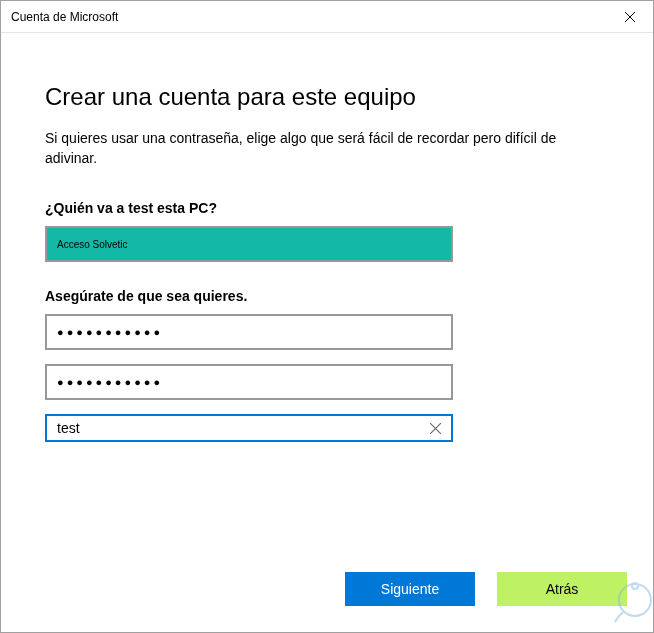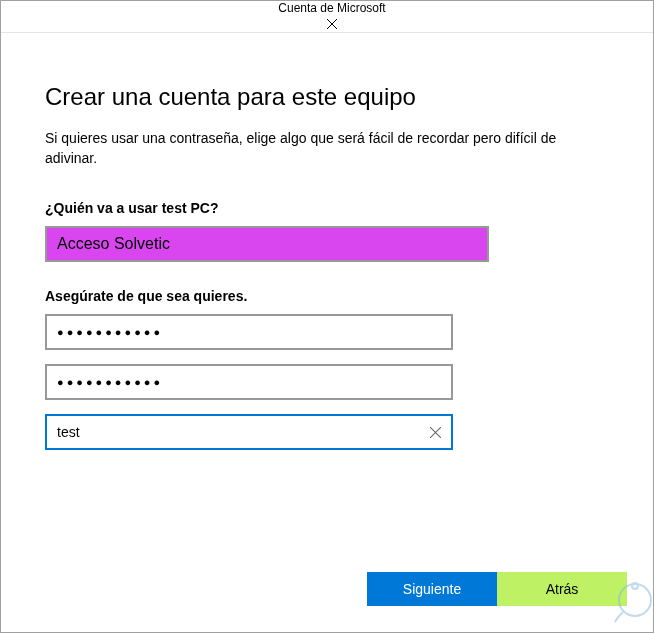--- a/index.html
+++ b/index.html
@@ -25,7 +25,6 @@
       font-size: 12px;
       color: #000;
       border-bottom: 1px solid #e5e5e5;
-      flex-direction: column;
     }
     .titlebar-title {
       font-weight: 400;

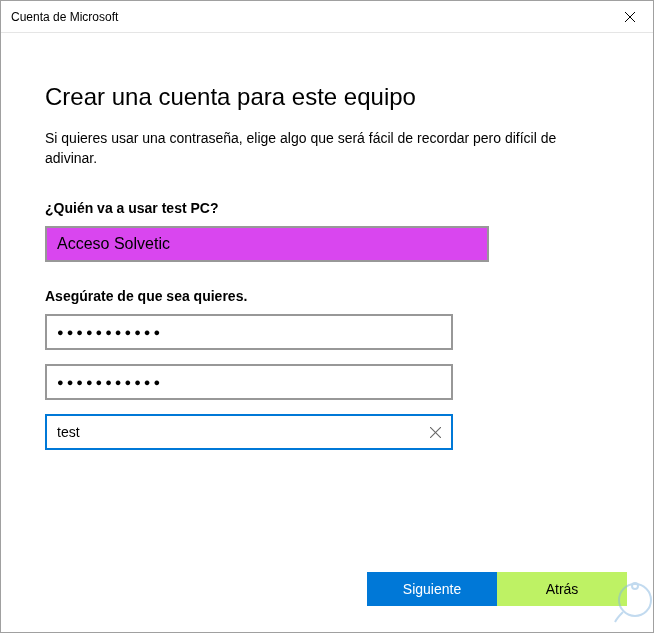--- a/index.html
+++ b/index.html
@@ -174,7 +174,7 @@
   <h1 class="heading">Crear una cuenta para este equipo</h1>
   <p class="subtext">Si quieres usar una contraseña, elige algo que será fácil de recordar pero difícil de adivinar.</p>
 
-  <div class="label">¿Quién va a usar test PC?</div>
+  <div class="label">¿Quién va a test esta PC?</div>
   <div class="field-wrap">
     <input type="text" class="text-input" value="Acceso Solvetic" style="">
   </div>

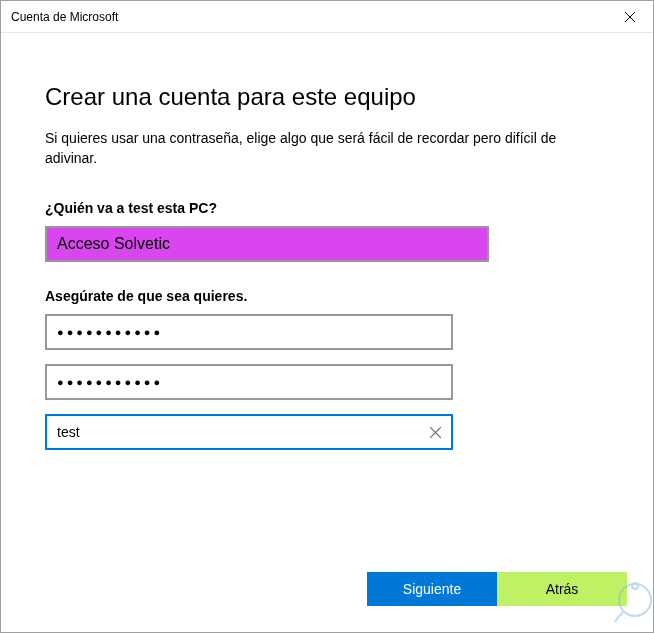--- a/index.html
+++ b/index.html
@@ -68,14 +68,14 @@
       margin-bottom: 14px;
     }
     .text-input {
-      width: 444px;
+      width: 408px;
       height: 36px;
       border: 2px solid #989898;
       padding: 0 10px;
-      font-size: 16px;
+      font-size: 10px;
       font-family: inherit;
       outline: none;
-      background: #d946ef;
+      background: #14b8a6;
       color: #000;
     }
     .password-dots {

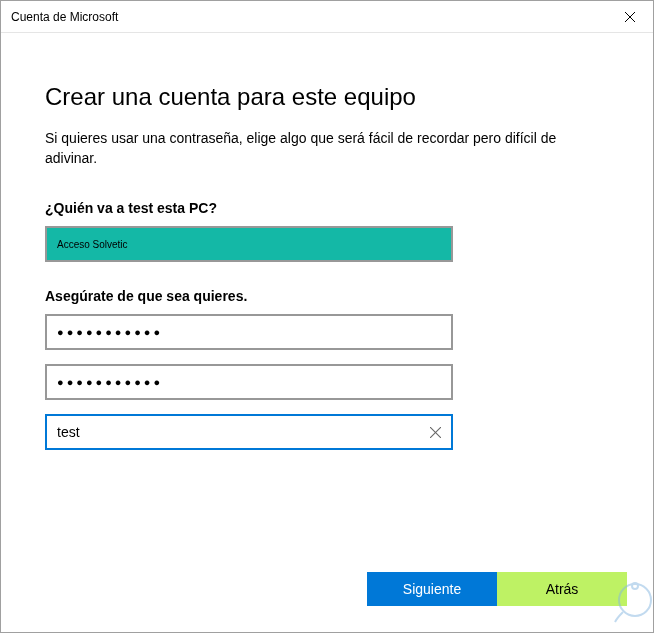--- a/index.html
+++ b/index.html
@@ -96,7 +96,7 @@
     }
     .hint-input {
       width: 408px;
-      height: 36px;
+      height: 28px;
       border: 2px solid #0078d7;
       padding: 0 36px 0 10px;
       font-size: 14px;

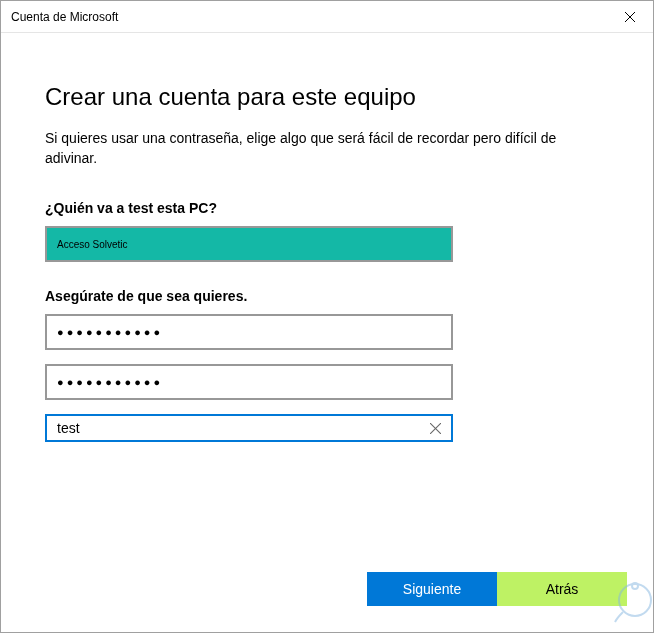--- a/index.html
+++ b/index.html
@@ -129,7 +129,7 @@
       bottom: 26px;
       right: 26px;
       display: flex;
-      gap: 0;
+      gap: 22px;
     }
     .btn {
       width: 130px;

